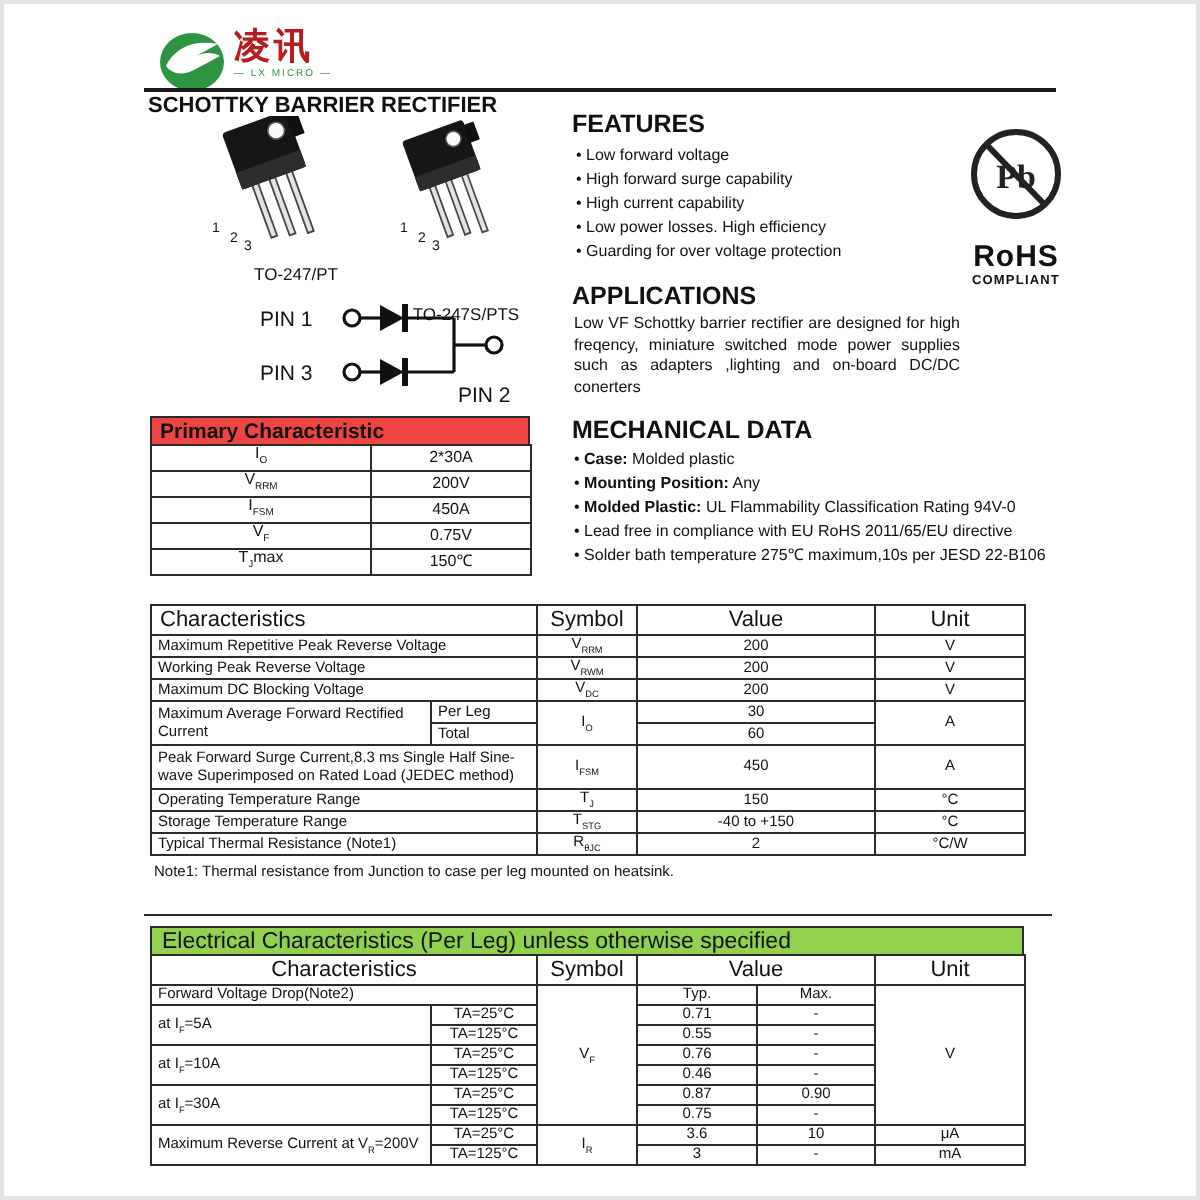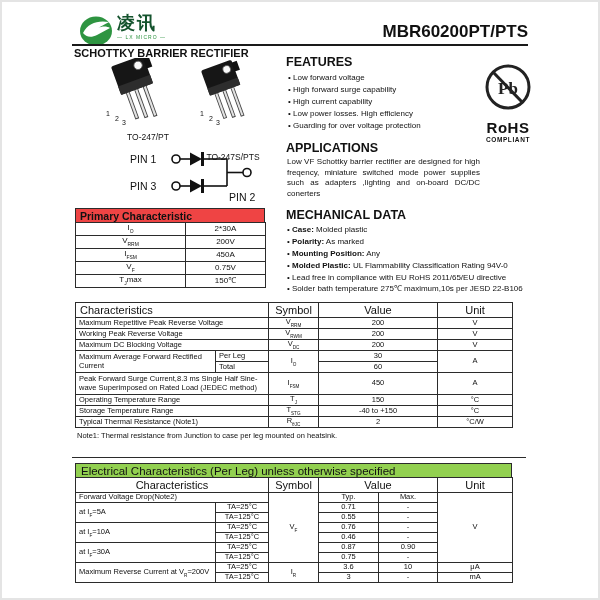--- a/index.html
+++ b/index.html
@@ -11,7 +11,7 @@
   
   .logo { position:absolute; left:78px; top:13px; display:flex; align-items:flex-start; }
   .logo-text { margin-left:3px; }
-  .logo-cn { font-size:18px; font-weight:bold; color:#14532d; line-height:20px; letter-spacing:2px; }
+  .logo-cn { font-size:18px; font-weight:bold; color:#b91c1c; line-height:20px; letter-spacing:2px; }
   .logo-en { font-size:5px; color:#2e9441; letter-spacing:1px; margin-top:1px; text-align:center; }
   .part-number { position:absolute; right:72px; top:22px; font-size:17px; font-weight:bold; }
   .header-line { position:absolute; left:72px; right:72px; top:44px; height:2px; background:#1a1a1a; }

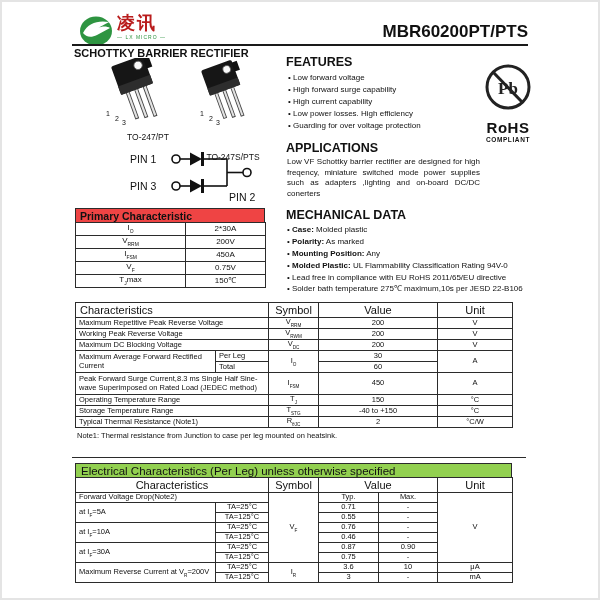--- a/index.html
+++ b/index.html
@@ -77,7 +77,6 @@
       <div class="logo-en">— LX MICRO —</div>
     </div>
   </div>
-  <div class="part-number">MBR60200PT/PTS</div>
   <div class="header-line"></div>
   <div class="doc-title">SCHOTTKY BARRIER RECTIFIER</div>
 

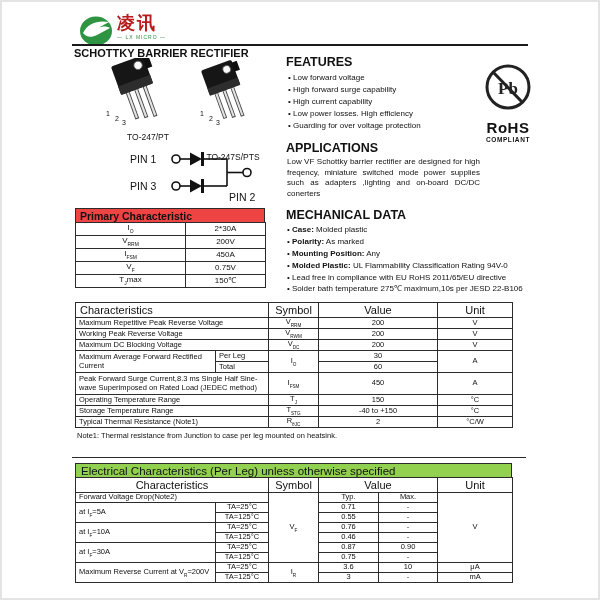--- a/index.html
+++ b/index.html
@@ -193,7 +193,6 @@
   <div class="sec-title" style="left:286px; top:208px;">MECHANICAL DATA</div>
   <div class="mech-list">
     <div class="mi"><b>Case:</b><span> Molded plastic</span></div>
-    <div class="mi"><b>Polarity:</b><span> As marked</span></div>
     <div class="mi"><b>Mounting Position:</b><span> Any</span></div>
     <div class="mi"><b>Molded Plastic:</b><span> UL Flammability Classification Rating 94V-0</span></div>
     <div class="mi"><b></b><span>Lead free in compliance with EU RoHS 2011/65/EU directive</span></div>

